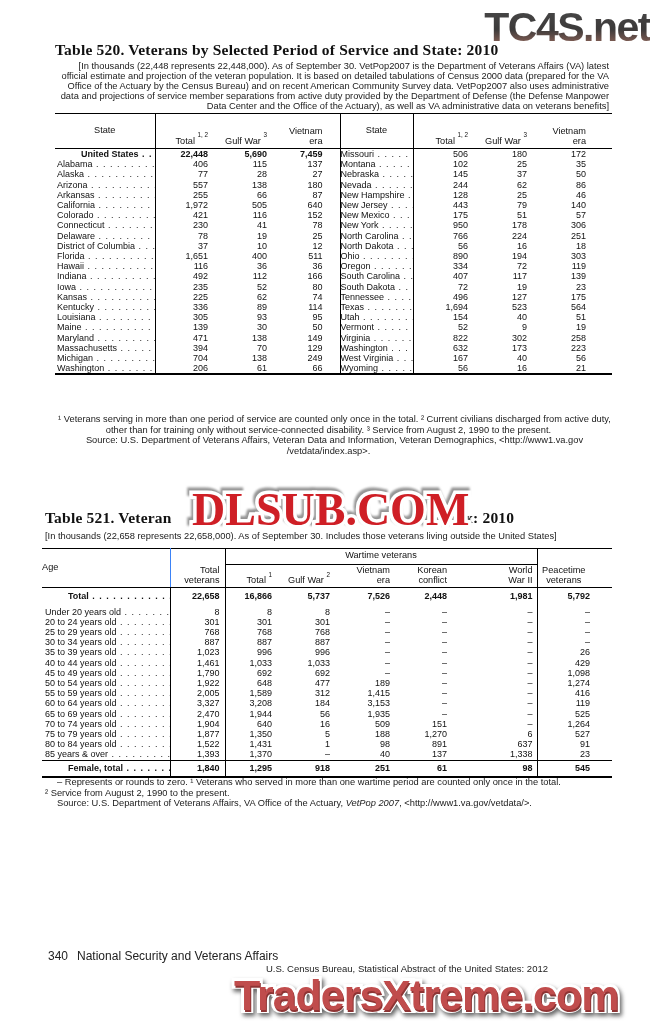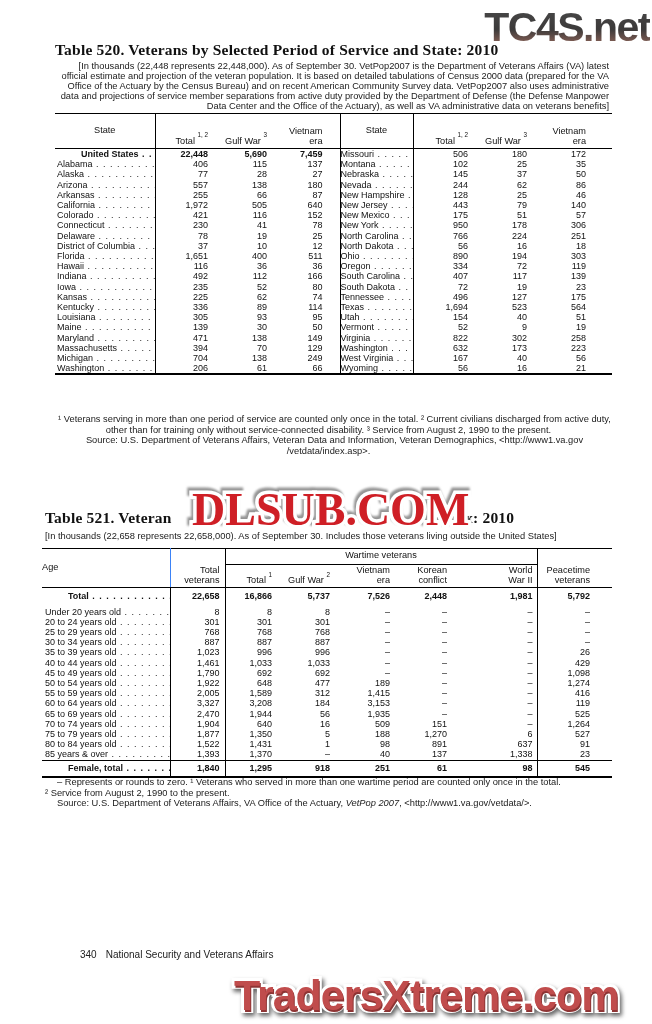--- a/index.html
+++ b/index.html
@@ -40,7 +40,7 @@
   #tbl521 thead tr.r2 th{border-bottom:1.5px solid #000;}
   #tbl521 th.h-age{vertical-align:middle;text-align:left;border-right:1px solid #3b82f6;border-bottom:1.5px solid #000;}
   #tbl521 th.h-tv{border-right:1px solid #000;border-bottom:1.5px solid #000;text-align:right;padding-right:5px;white-space:pre-line;}
-  #tbl521 th.h-pv{border-bottom:1.5px solid #000;text-align:right;padding-right:22px;white-space:pre-line;margin-left:12px;}
+  #tbl521 th.h-pv{border-bottom:1.5px solid #000;padding-right:22px;white-space:pre-line;margin-left:12px;}
   #tbl521 th.group{border-bottom:1px solid #000;border-right:1px solid #000;text-align:center;height:13px;vertical-align:middle;}
   #tbl521 td.age{border-right:1px solid #000;padding-left:3px;}
   #tbl521 .c0{border-right:1px solid #000;padding-right:5px;}

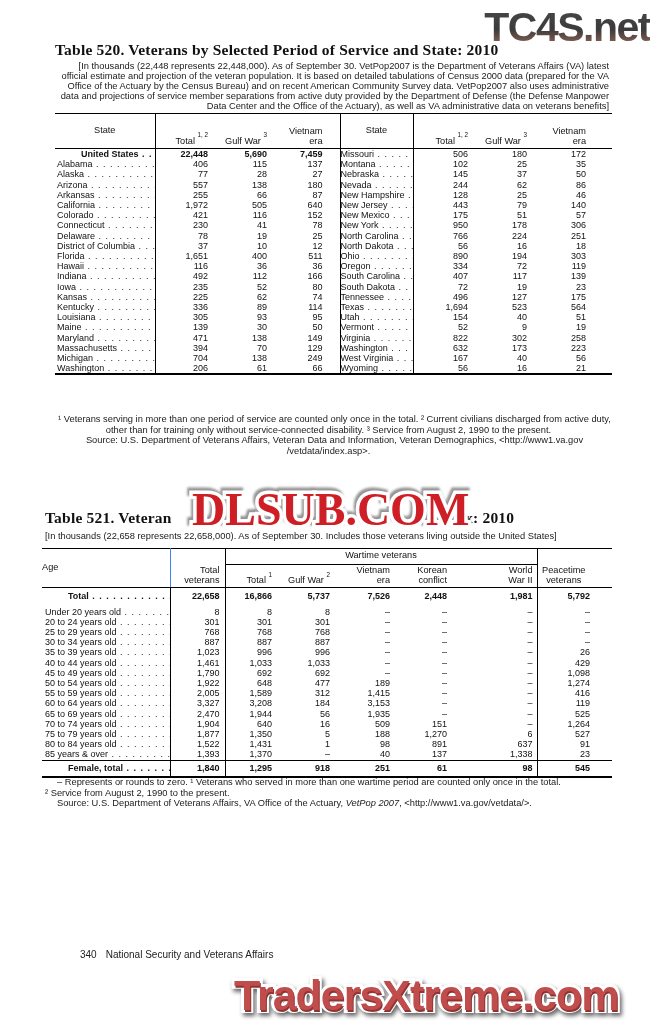--- a/index.html
+++ b/index.html
@@ -57,7 +57,7 @@
   .fnote p{margin:0;text-indent:12px;}
   .fnote p.noind{text-indent:0;}
   
-  #footerline{position:absolute;left:48px;top:949px;font-size:10px;color:#222;margin-left:32px;}
+  #footerline{position:absolute;left:48px;top:949px;font-size:12px;color:#222;}
   #footerline .sec{margin-left:9px;}
   #censusline{position:absolute;right:104px;top:963px;font-size:9.5px;color:#222;}
   

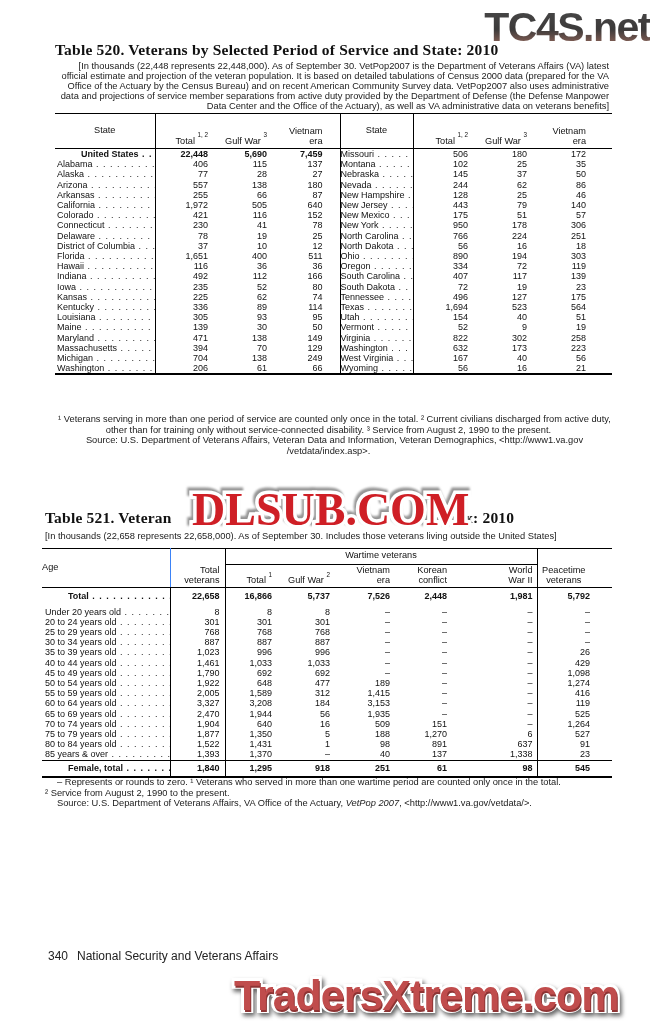--- a/index.html
+++ b/index.html
@@ -561,6 +561,7 @@
   <div id="footerline">
     <span>340</span><span class="sec">National Security and Veterans Affairs</span>
   </div>
+  <div id="censusline">U.S. Census Bureau, Statistical Abstract of the United States: 2012</div>
 
   <div class="wm" id="wm-tc4s">TC4S.net</div>
   <div class="wm" id="wm-dlsub">

